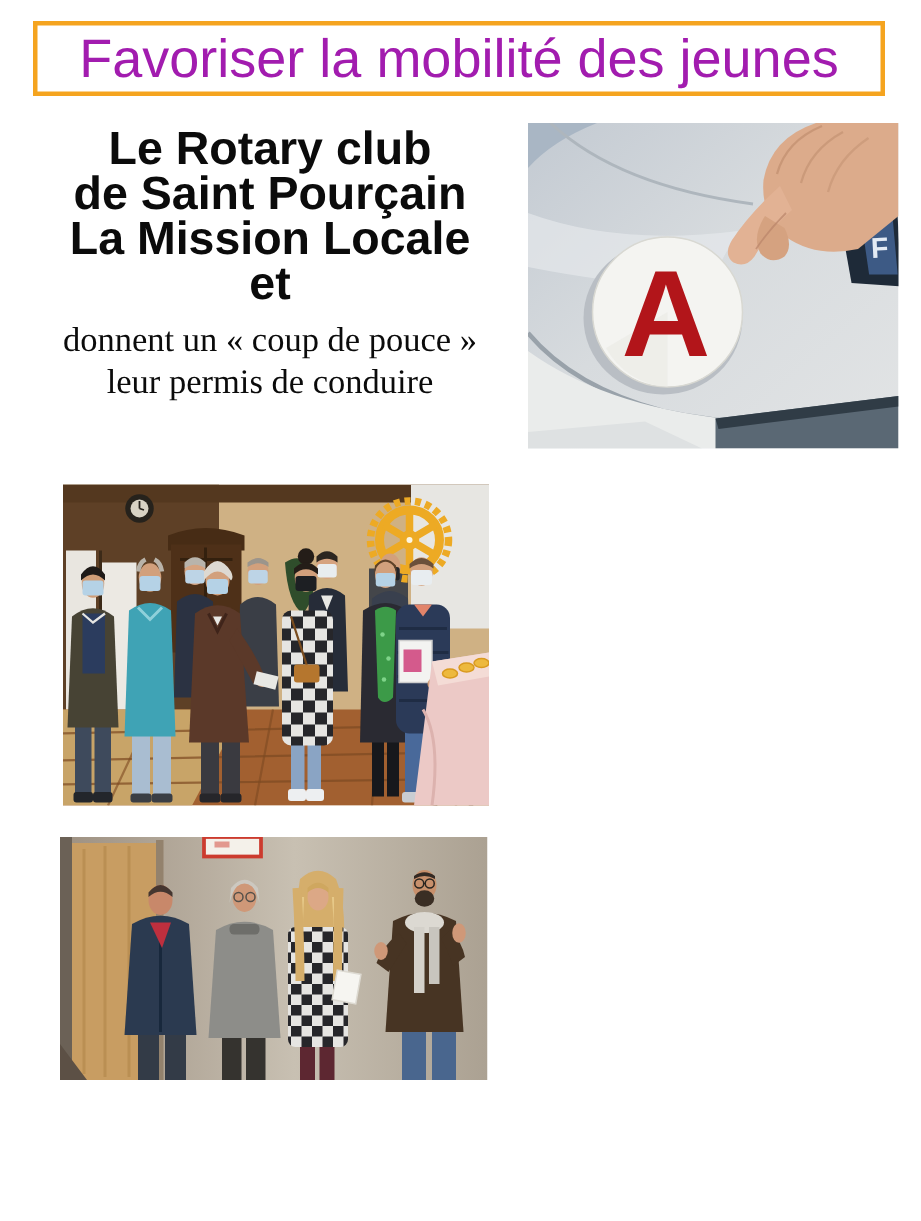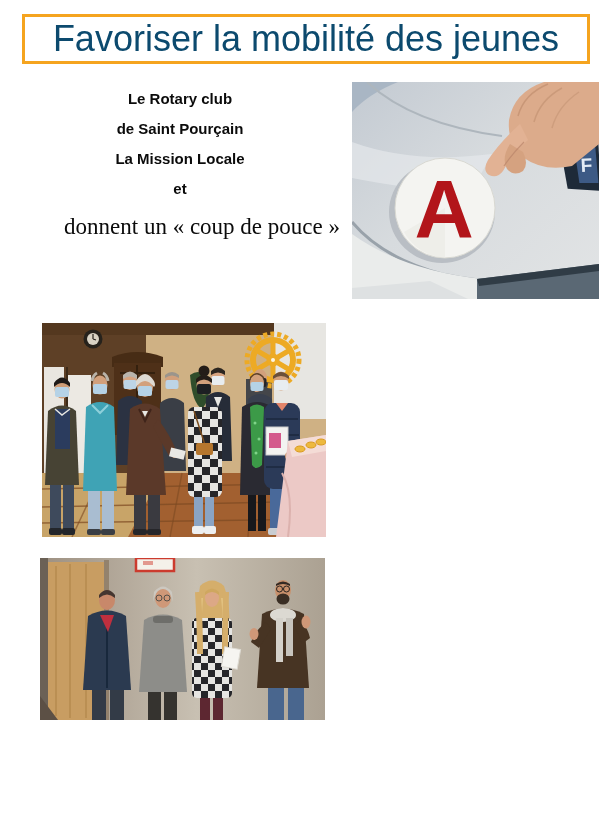--- a/index.html
+++ b/index.html
@@ -13,7 +13,7 @@
     display:flex;align-items:center;justify-content:center;
   }
   .title-text{
-    font-size:36px;line-height:1;color:#0c4a6e;letter-spacing:0px;white-space:nowrap;
+    font-size:36px;line-height:1;color:#a21caf;letter-spacing:0px;white-space:nowrap;
   }
   .bold-block{
     position:absolute;left:20px;top:84px;width:320px;

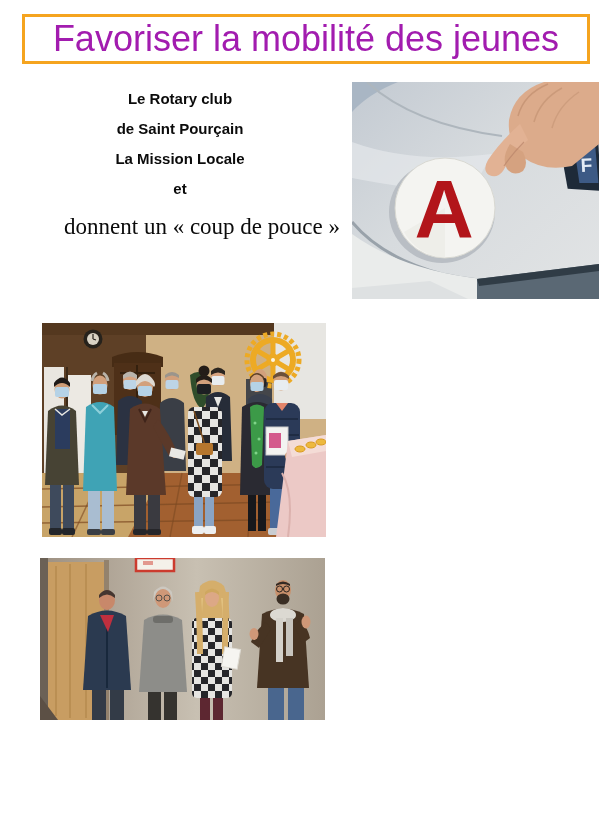--- a/index.html
+++ b/index.html
@@ -17,7 +17,7 @@
   }
   .bold-block{
     position:absolute;left:20px;top:84px;width:320px;
-    text-align:center;font-weight:bold;font-size:15px;line-height:30px;color:#0b0b0b;
+    text-align:center;font-weight:bold;font-size:31px;line-height:30px;color:#0b0b0b;
   }
   .serif-block{
     position:absolute;left:20px;top:213px;width:320px;

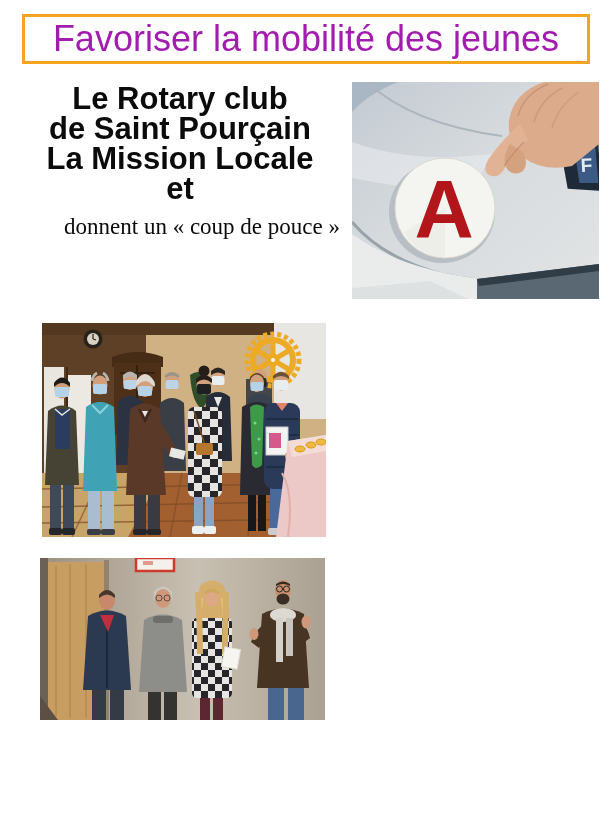--- a/index.html
+++ b/index.html
@@ -21,7 +21,7 @@
   }
   .serif-block{
     position:absolute;left:20px;top:213px;width:320px;
-    text-align:right;font-family:"Liberation Serif",serif;
+    text-align:center;font-family:"Liberation Serif",serif;
     font-size:23px;line-height:28px;color:#0b0b0b;
   }
   figure.photo{margin:0;position:absolute;}

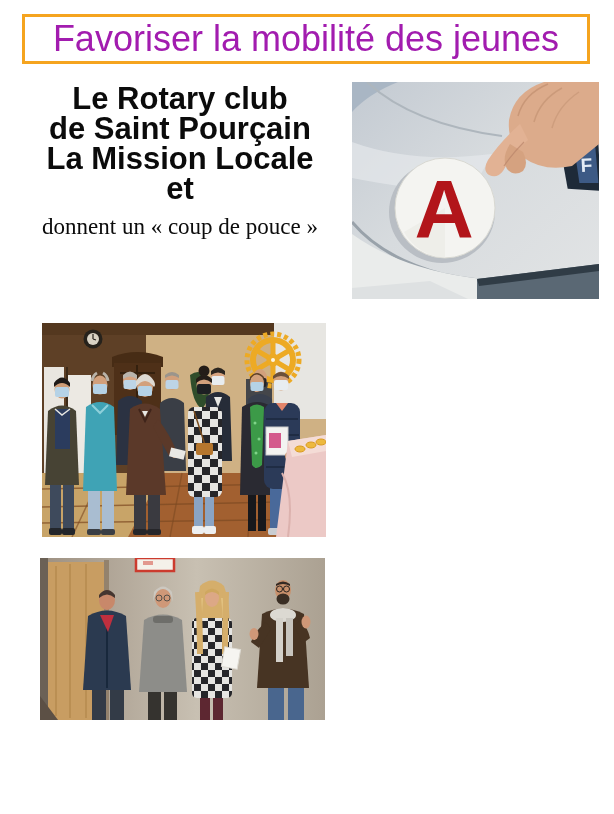--- a/index.html
+++ b/index.html
@@ -48,6 +48,7 @@
 
   <div class="serif-block">
     <div>donnent un « coup de pouce »</div>
+    <div>leur permis de conduire</div>
   </div>
 
   <figure class="photo car-photo">

